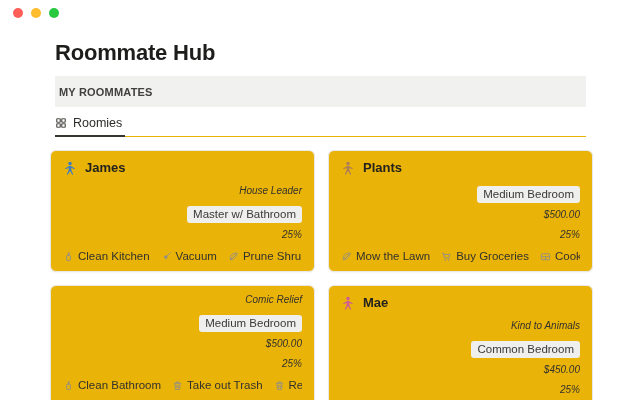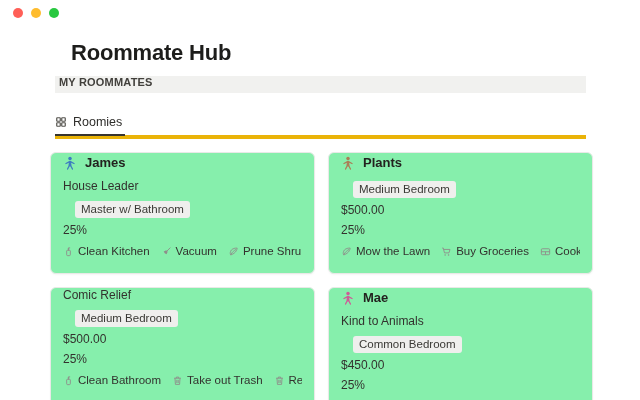--- a/index.html
+++ b/index.html
@@ -12,7 +12,7 @@
   .titlebar { height:26px; display:flex; align-items:center; gap:8px; padding-left:13px; }
   .dot { width:10px; height:10px; border-radius:50%; }
   .content { padding:0 48px 0 55px; }
-  .page-title { font-size:22px; font-weight:700; color:#1d1d1b; margin:14px 16px 10px; letter-spacing:-0.2px; }
+  .page-title { font-size:22px; font-weight:700; color:#1d1d1b; margin:14px 0 10px; letter-spacing:-0.2px; }
   .banner {
     background:#f1f1ef; height:17px; width:531px; display:flex; 
     padding-left:4px; font-size:11px; font-weight:600; color:#42403c; letter-spacing:0.2px;

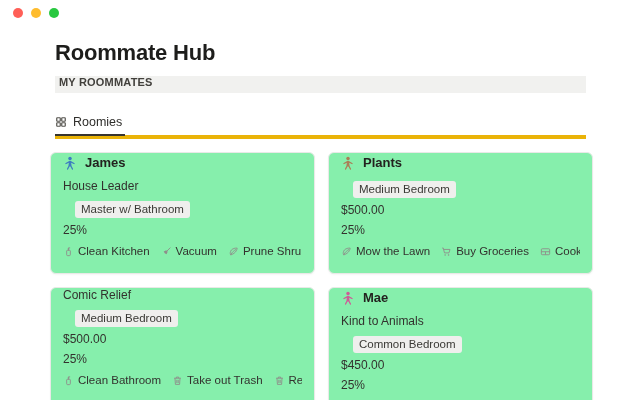--- a/index.html
+++ b/index.html
@@ -14,7 +14,7 @@
   .content { padding:0 48px 0 55px; }
   .page-title { font-size:22px; font-weight:700; color:#1d1d1b; margin:14px 0 10px; letter-spacing:-0.2px; }
   .banner {
-    background:#f1f1ef; height:17px; width:531px; display:flex; 
+    background:#f1f1ef; height:31px; width:531px; display:flex; align-items:center;
     padding-left:4px; font-size:11px; font-weight:600; color:#42403c; letter-spacing:0.2px;
   }
   .tabs { display:flex; width:531px; border-bottom:4px solid #eab308; margin-top:20px;text-align:right; }

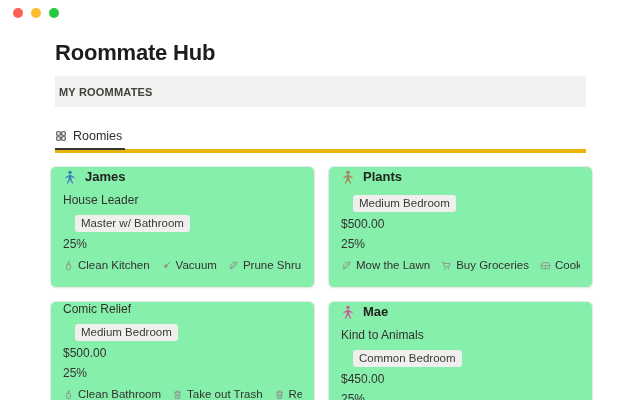--- a/index.html
+++ b/index.html
@@ -17,7 +17,7 @@
     background:#f1f1ef; height:31px; width:531px; display:flex; align-items:center;
     padding-left:4px; font-size:11px; font-weight:600; color:#42403c; letter-spacing:0.2px;
   }
-  .tabs { display:flex; width:531px; border-bottom:4px solid #eab308; margin-top:20px;text-align:right; }
+  .tabs { display:flex; width:531px; border-bottom:1px solid #eab308; margin-top:7px;text-align:right; }
   .tab {
     display:flex; align-items:center; gap:6px; padding:2px 3px 5px 0;
     border-bottom:2px solid #37352f; margin-bottom:-1px;

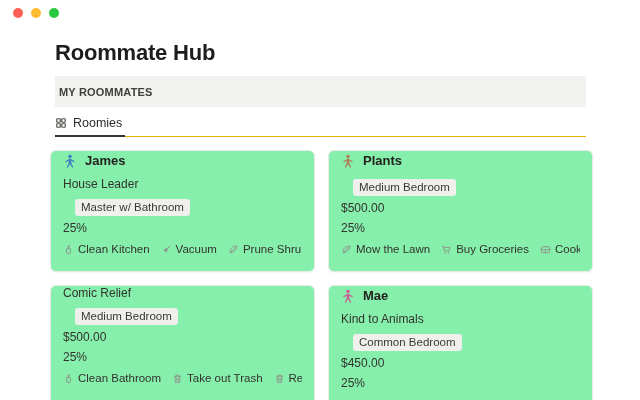--- a/index.html
+++ b/index.html
@@ -29,8 +29,8 @@
     gap:13px 13px; margin:13px 0 0 -5px; width:543px;
   }
   .card {
-    border:1px solid #e9e9e7; border-radius:6px; background:#86efac;
-    box-shadow:0 1px 2px rgba(15,15,15,.04); padding:0 12px; overflow:hidden; cursor:pointer;
+    border:1px solid #e9e9e7; border-radius:6px; background:#eab308;
+    box-shadow:0 1px 2px rgba(15,15,15,.04); padding:7px 12px; overflow:hidden; cursor:pointer;text-align:right;
   }
   .card-name { display:flex; align-items:center; gap:8px; font-size:13px; font-weight:700; color:#23221f; margin:2px 0 9px; }
   .person { width:14px; height:14px; flex:none; }

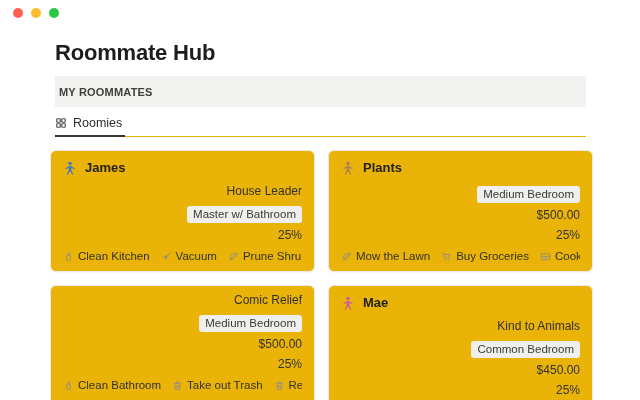--- a/index.html
+++ b/index.html
@@ -34,7 +34,7 @@
   }
   .card-name { display:flex; align-items:center; gap:8px; font-size:13px; font-weight:700; color:#23221f; margin:2px 0 9px; }
   .person { width:14px; height:14px; flex:none; }
-  .row { font-size:12px; line-height:14px; margin-bottom:6px; color:#33322e; }
+  .row { font-size:10px; line-height:14px; margin-bottom:6px; color:#33322e;font-style:italic; }
   .pill-row { margin-bottom:5px; }
   .pill {
     display:inline-block; background:#efefed; border-radius:3px; padding:2px 6px;

